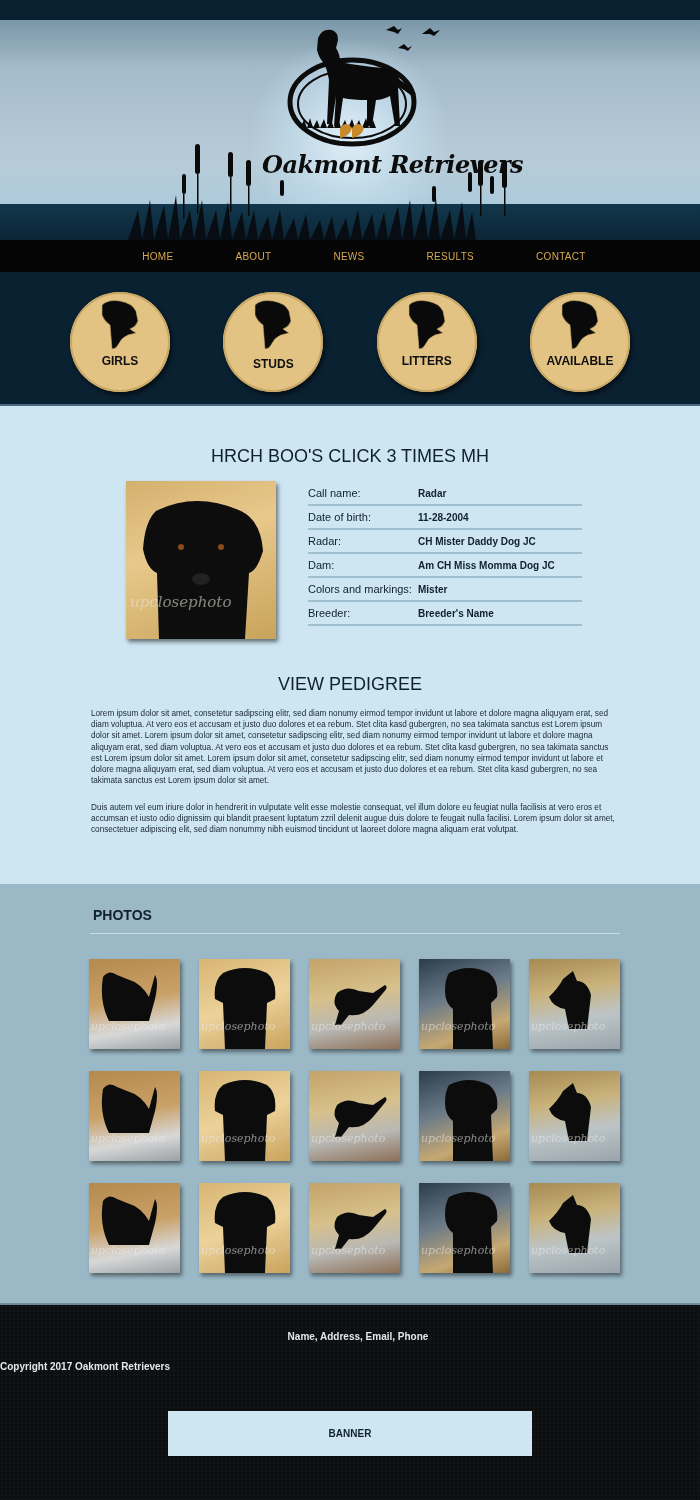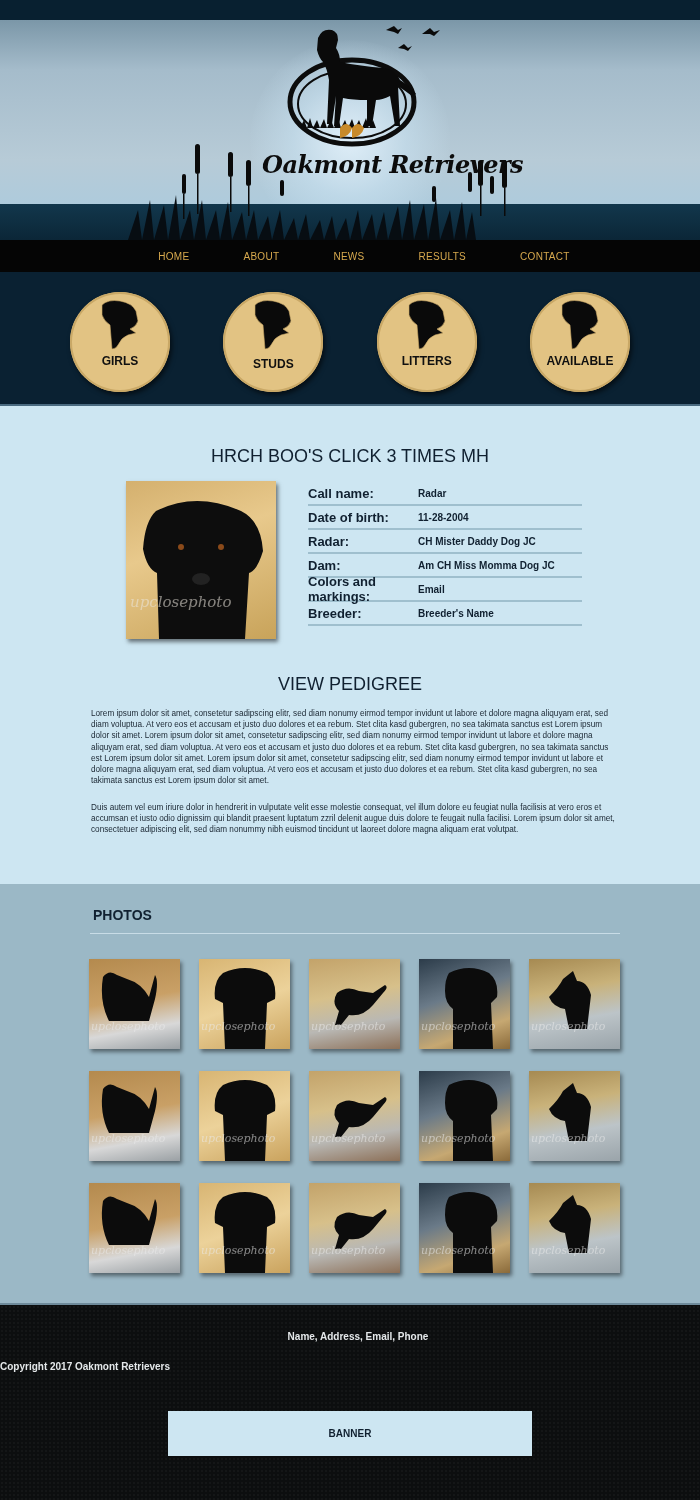--- a/index.html
+++ b/index.html
@@ -15,7 +15,7 @@
   .logo-text { position: absolute; left: 262px; top: 150px; font-family: "DejaVu Serif", serif; font-style: italic; font-weight: bold; font-size: 24px; color: #0c0c0c; letter-spacing: -0.5px; }
 
   
-  .nav { width: 700px; height: 32px; background: #050505; display: flex; justify-content: center; align-items: center; gap: 8px; padding-left: 28px; }
+  .nav { width: 700px; height: 32px; background: #050505; display: flex; justify-content: center; align-items: center; gap: 16px; padding-left: 28px; }
   .nav a { color: #d7a94e; font-size: 10px; text-decoration: none; letter-spacing: 0.3px; margin: 0 23px; }
 
   

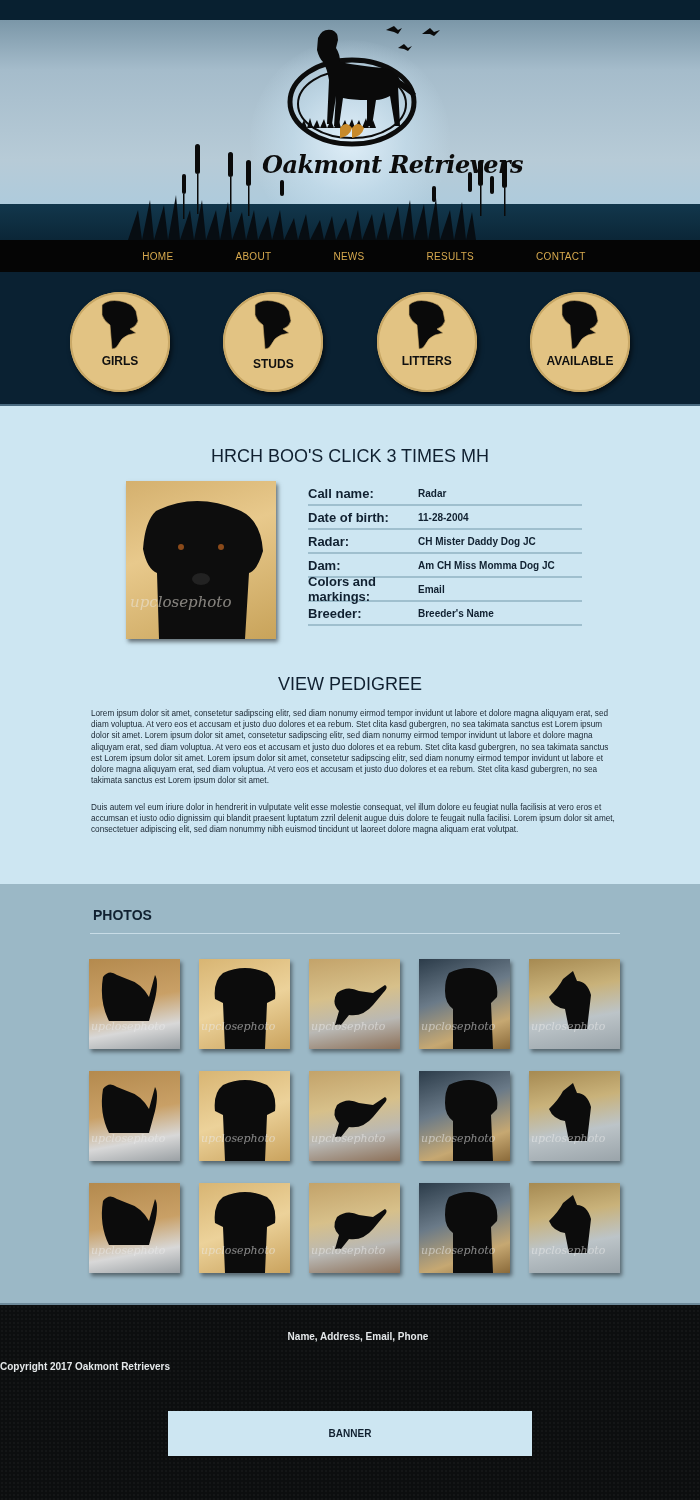--- a/index.html
+++ b/index.html
@@ -31,7 +31,7 @@
   .watermark { position: absolute; left: 4px; bottom: 28px; font-family: "DejaVu Serif", serif; font-style: italic; font-size: 15px; color: rgba(235,230,220,0.55); }
   .info-table { position: absolute; left: 308px; top: 76px; width: 274px; }
   .info-row { height: 24px; border-bottom: 2px solid #9fbfce; display: flex; align-items: center; }
-  .info-row .k { width: 110px; font-size: 13px; font-weight: bold; color: #102030; }
+  .info-row .k { width: 110px; font-size: 11px; font-weight: normal; color: #102030; }
   .info-row .v { font-size: 10px; font-weight: bold; color: #102030; }
   .pedigree-title { position: absolute; left: 0; right: 0; top: 268px; text-align: center; font-size: 18px; font-weight: normal; color: #102030; }
   .para { position: absolute; left: 91px; width: 530px; font-size: 8.2px; line-height: 11.2px; color: #1a2632; }

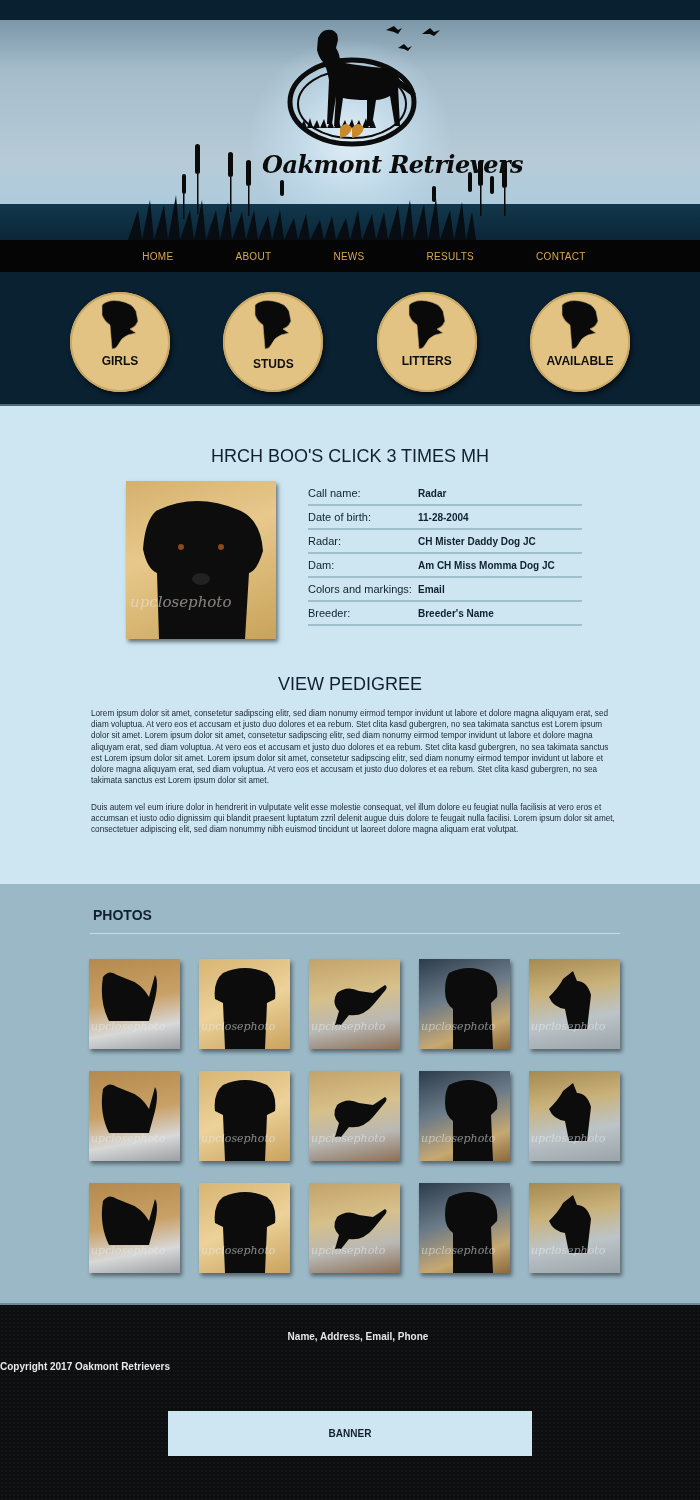--- a/index.html
+++ b/index.html
@@ -162,7 +162,7 @@
       </div>
     <div class="info-row">
         <span class="k">Colors and markings:</span>
-        <span class="v">Email</span>
+        <span class="v">Mister</span>
       </div>
     <div class="info-row">
         <span class="k">Breeder:</span>

